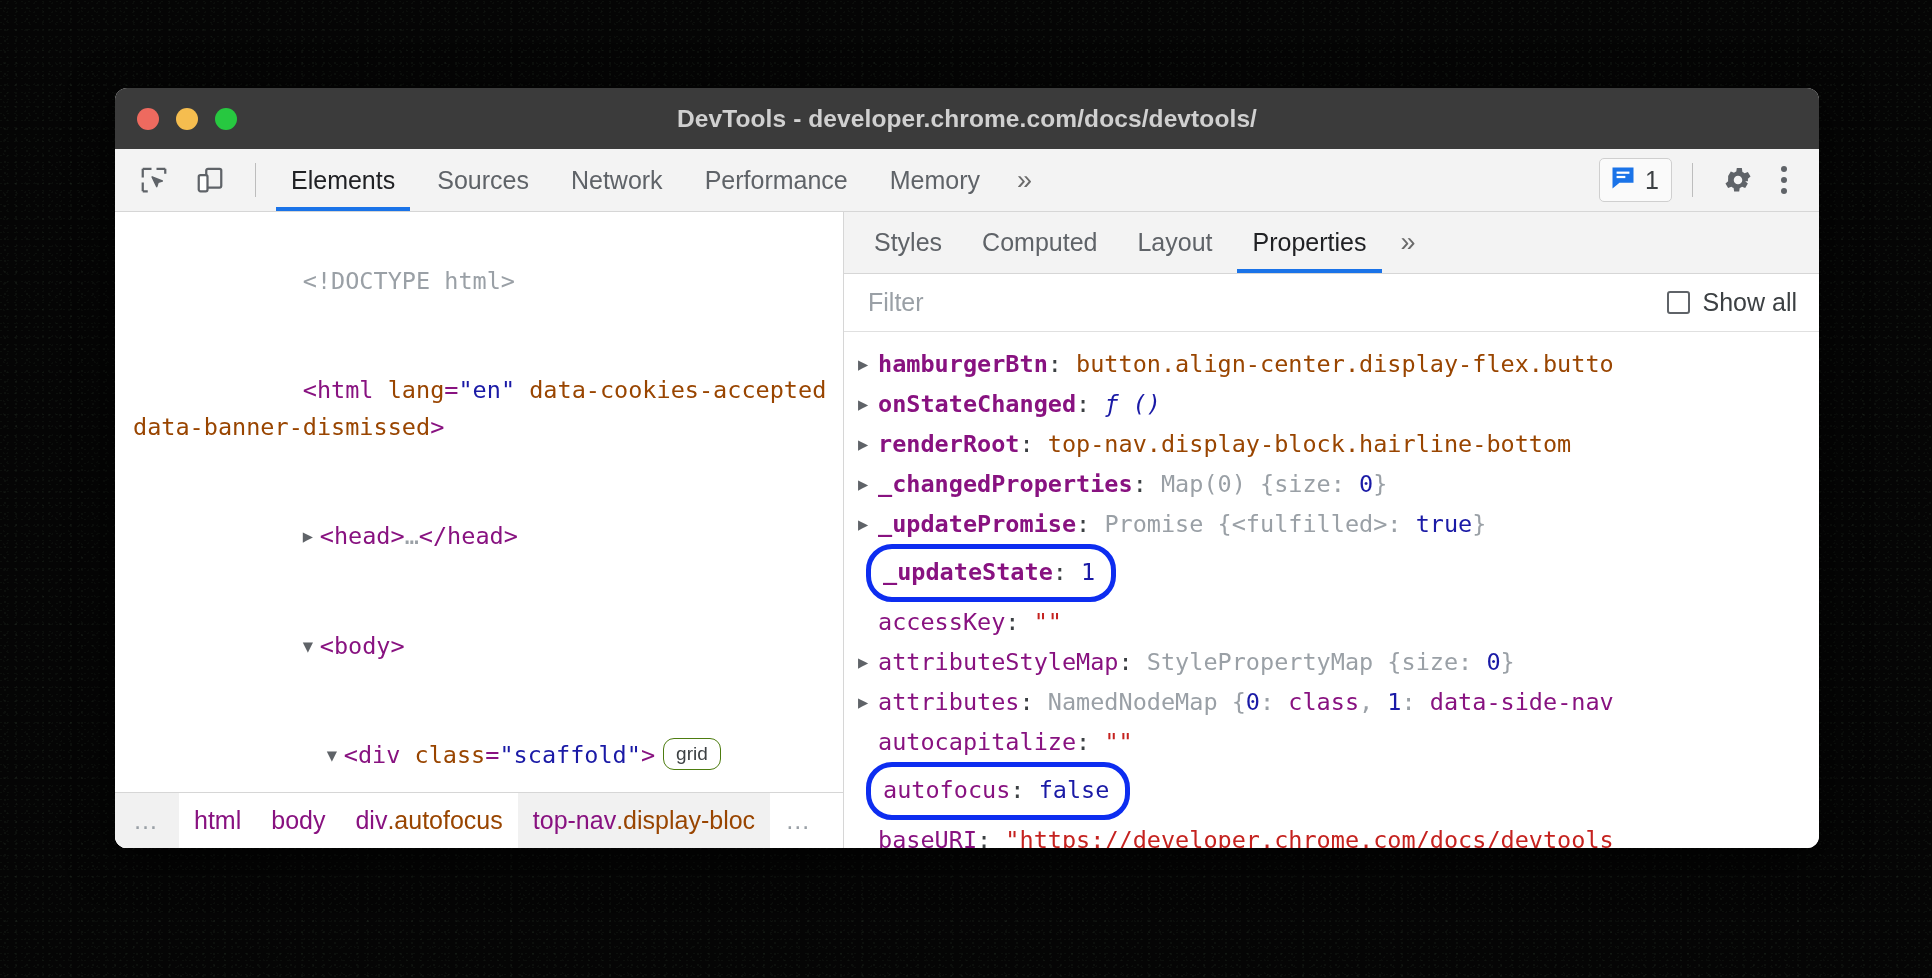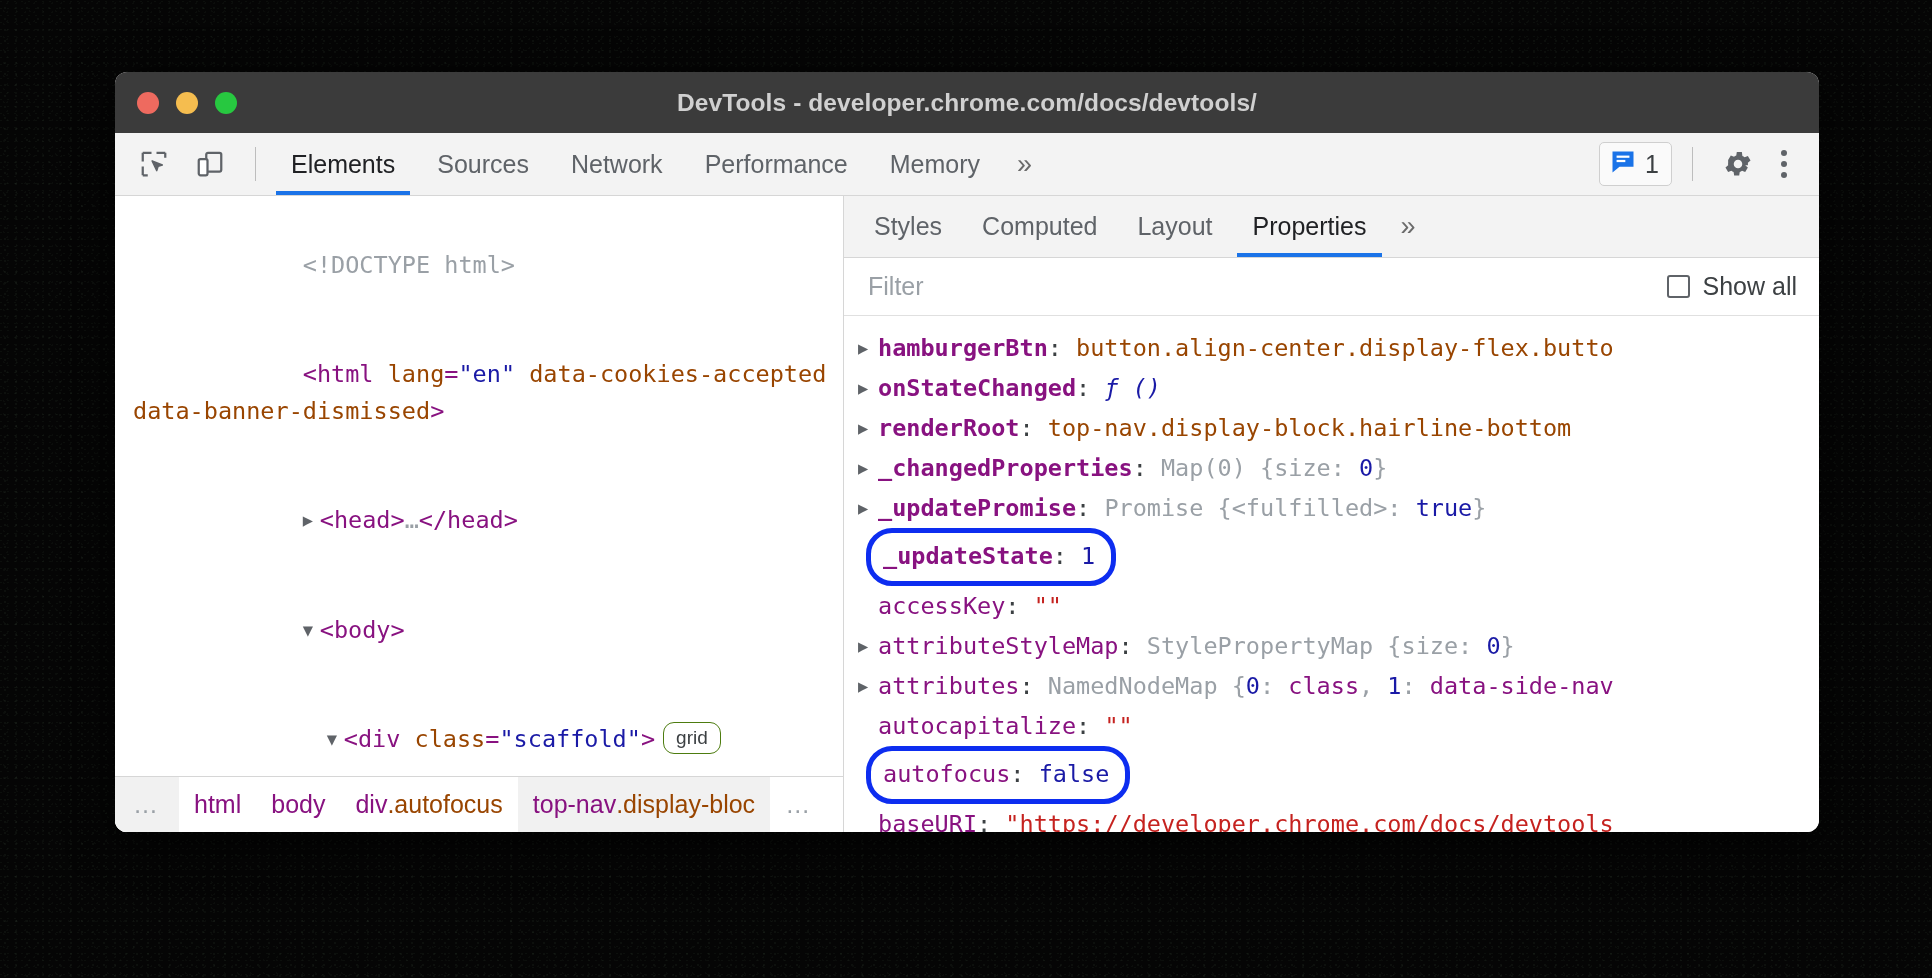--- a/index.html
+++ b/index.html
@@ -28,7 +28,7 @@
   
   #window {
     position: absolute;
-    left: 115px; top: 72px;
+    left: 115px; top: 88px;
     width: 1704px; height: 760px;
     border-radius: 12px;
     overflow: hidden;

